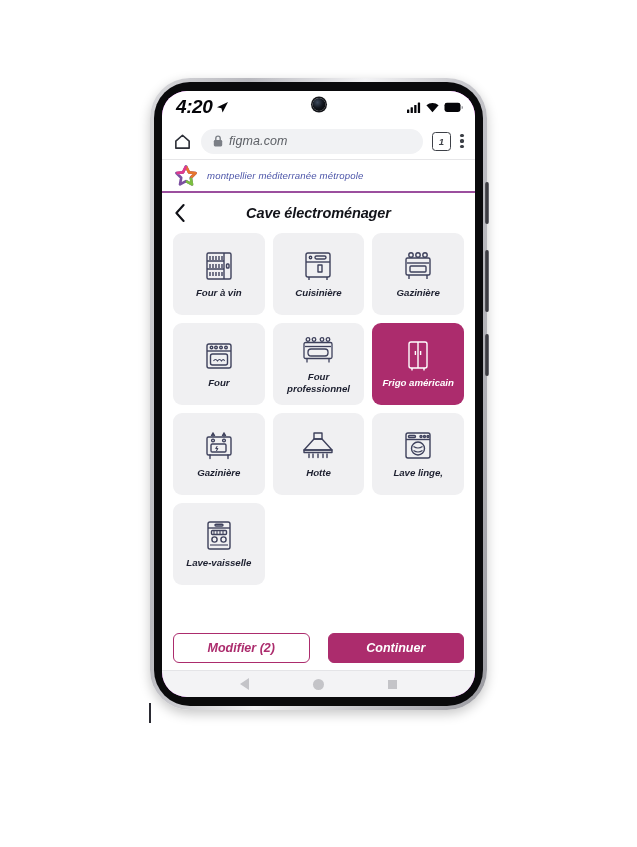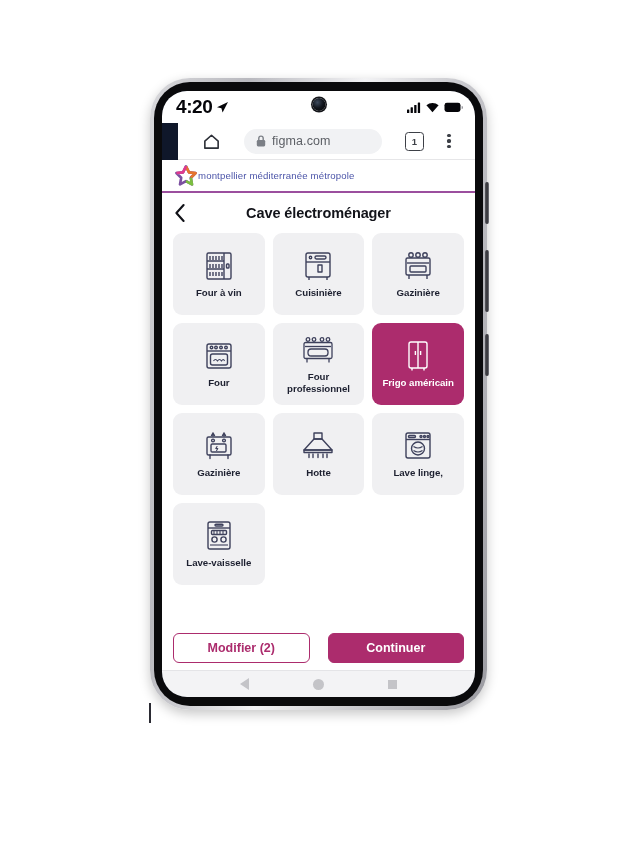--- a/index.html
+++ b/index.html
@@ -26,8 +26,8 @@
   }
   .phone-screen{
     position:absolute;left:12px;top:13px;right:12px;bottom:13px;
-    border-radius:25px;background:#0f172a;overflow:hidden;
-    display:flex;flex-direction:column;
+    border-radius:25px;background:#d946ef;overflow:hidden;
+    display:flex;flex-direction:column;font-style:italic;
   }
   
   .side-btn{

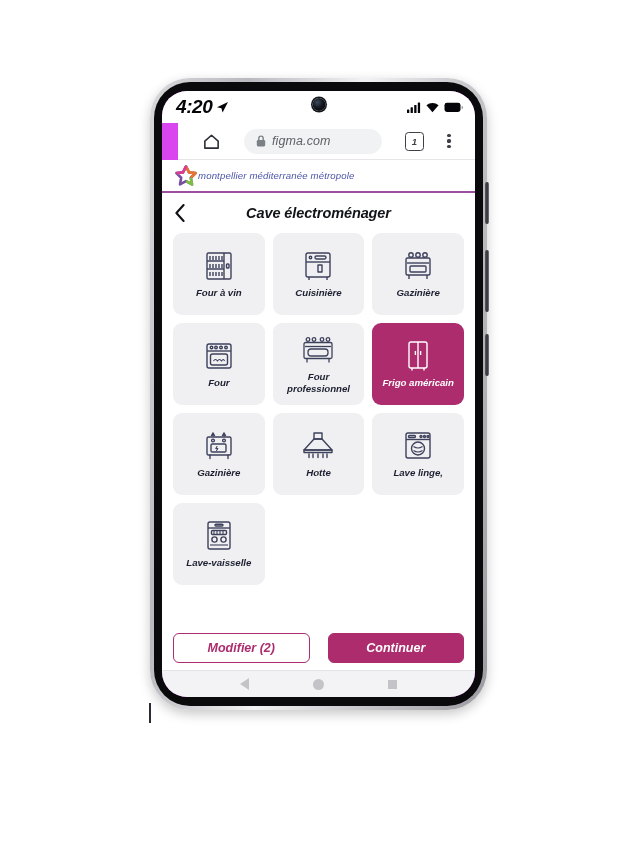--- a/index.html
+++ b/index.html
@@ -62,9 +62,8 @@
   
   .browser-bar{
     height:36px;flex:0 0 36px;background:#fff;
-    display:flex;align-items:center;gap:23px;padding:0 24px;
+    display:flex;align-items:center;gap:9px;padding:0 11px;
     border-bottom:1px solid #e6e6e8;
-    margin-left:16px;
   }
   .home-ico{width:19px;height:19px;flex:0 0 19px;}
   .url-pill{

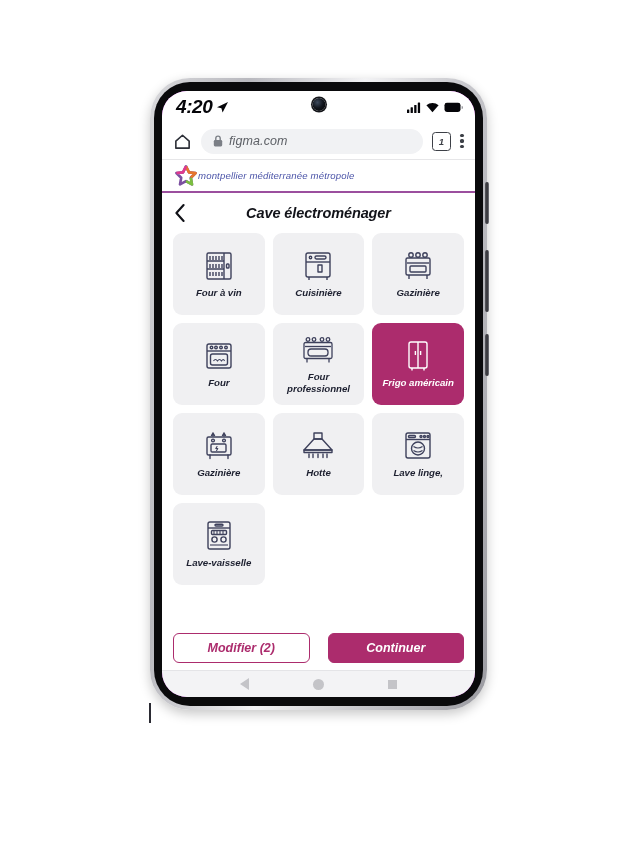--- a/index.html
+++ b/index.html
@@ -83,7 +83,7 @@
   
   .brand-bar{
     height:31px;flex:0 0 31px;background:#fff;
-    display:flex;align-items:center;padding:0 0 0 12px;
+    display:flex;align-items:center;gap:9px;padding:0 0 0 12px;
     border-bottom:2px solid #9b4f9e;
   }
   .brand-logo{width:24px;height:24px;flex:0 0 24px;}

